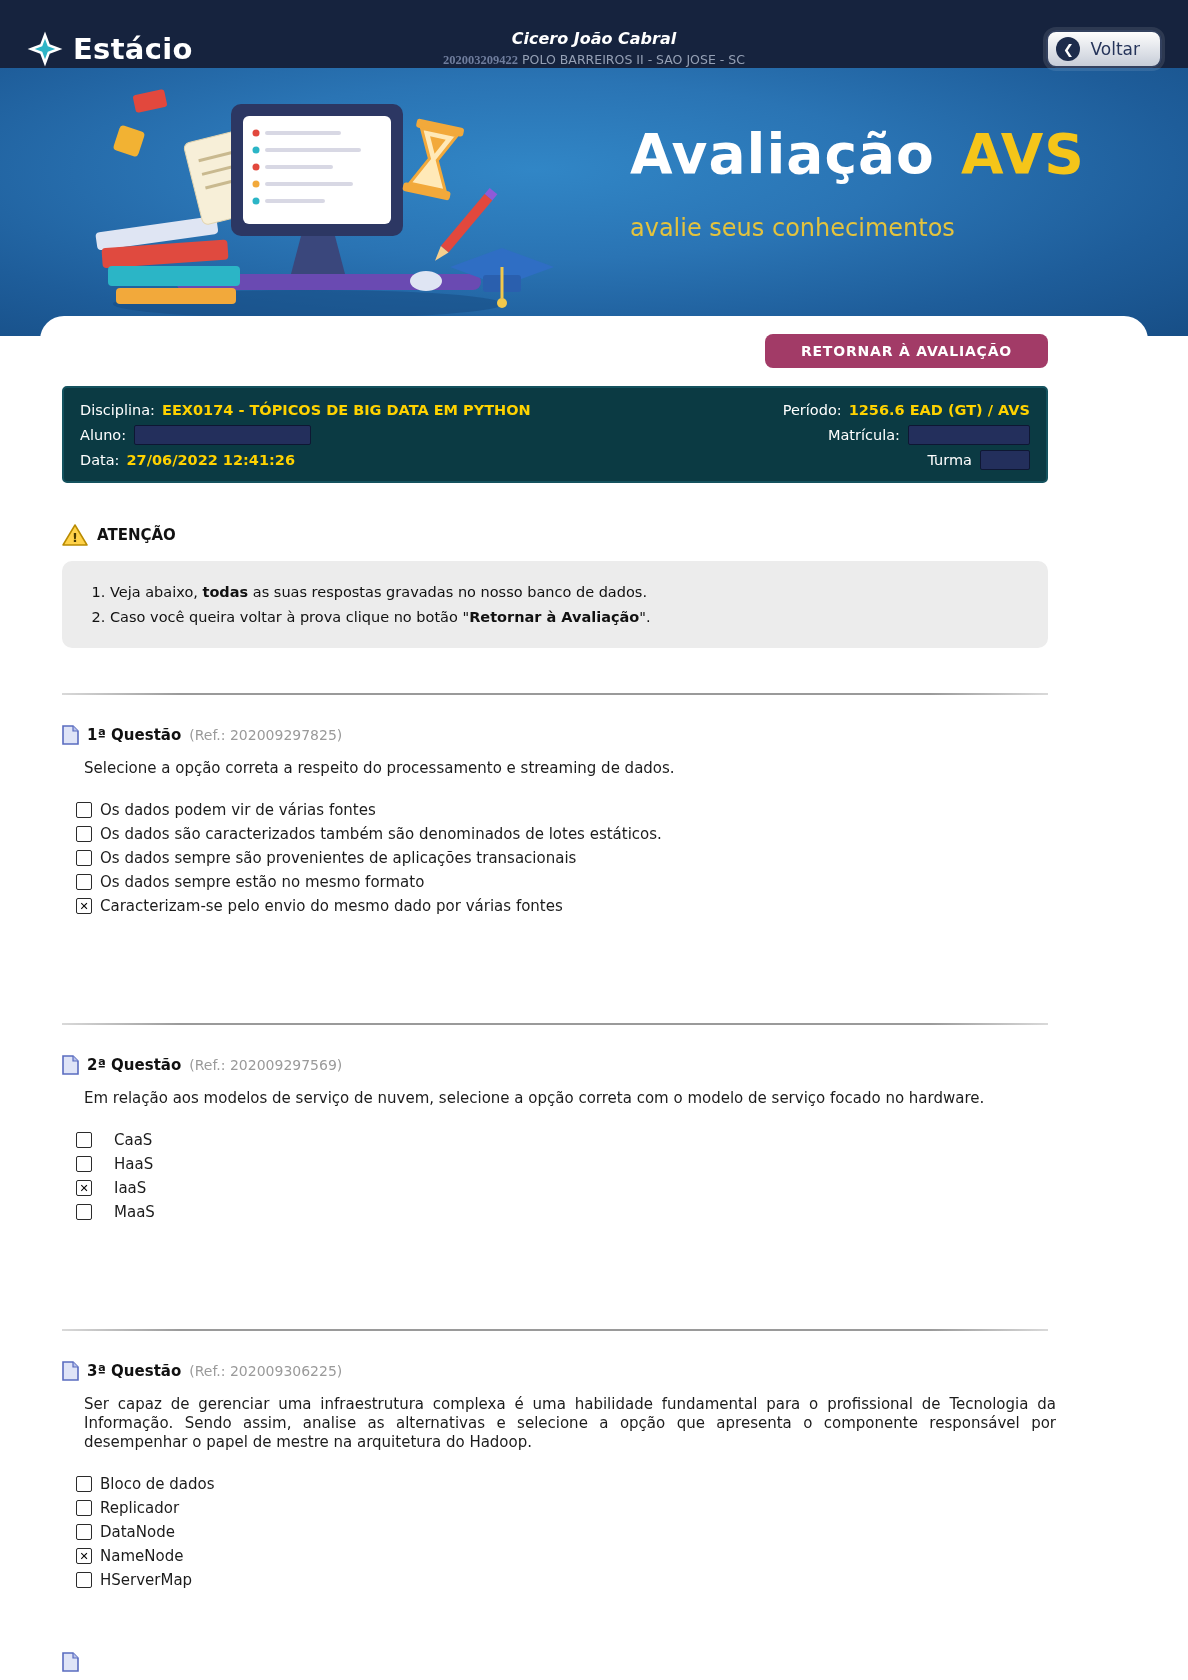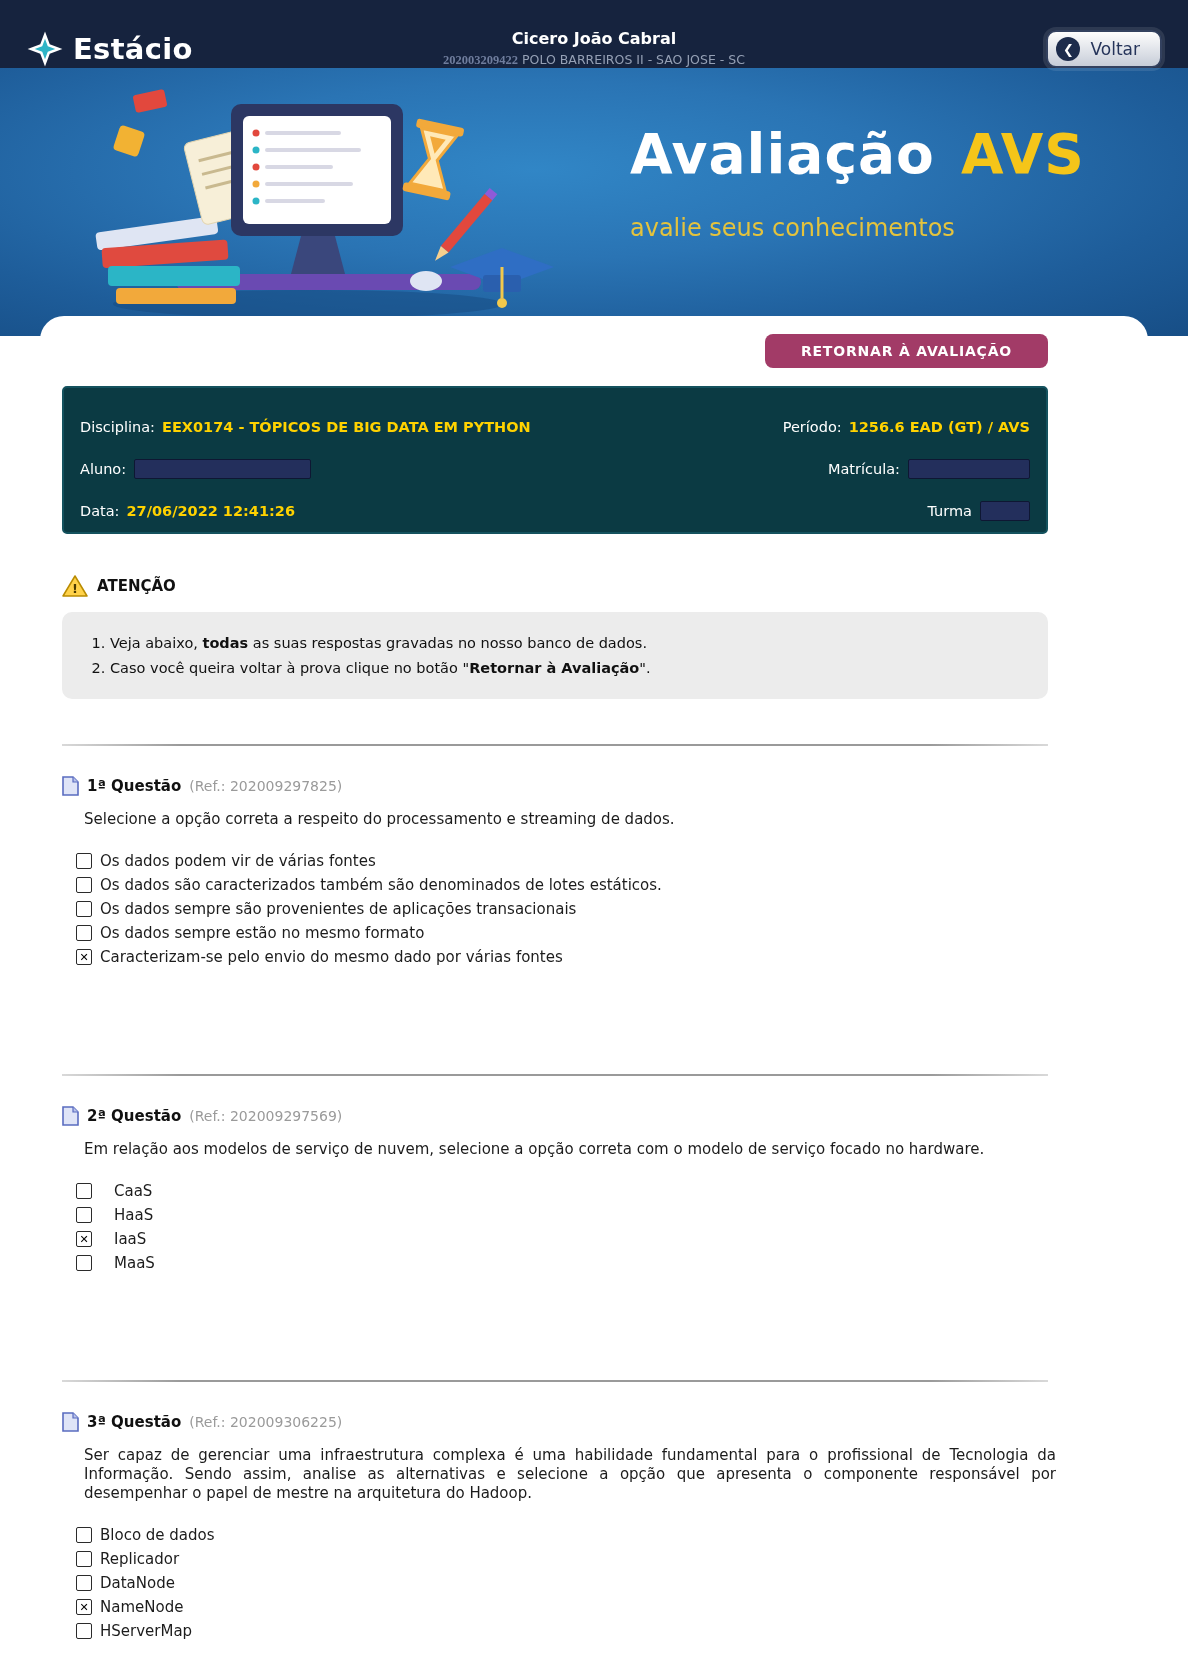--- a/index.html
+++ b/index.html
@@ -16,7 +16,7 @@
   .logo{display:flex;align-items:center;gap:9px;cursor:pointer;}
   .logo-text{color:#fff;font-size:29px;font-weight:bold;letter-spacing:.3px;}
   .topbar-center{position:absolute;left:50%;transform:translateX(-50%);text-align:center;}
-  .user-name{color:#ffffff;font-weight:bold;font-size:16px;}
+  .user-name{color:#ffffff;font-weight:bold;font-size:16px;font-style:italic;}
   .user-sub{margin-top:4px;font-size:12.5px;}
   .user-id{color:#6f7d9d;font-weight:bold;font-family:Liberation Serif, serif;}
   .user-polo{color:#95a0b5;}

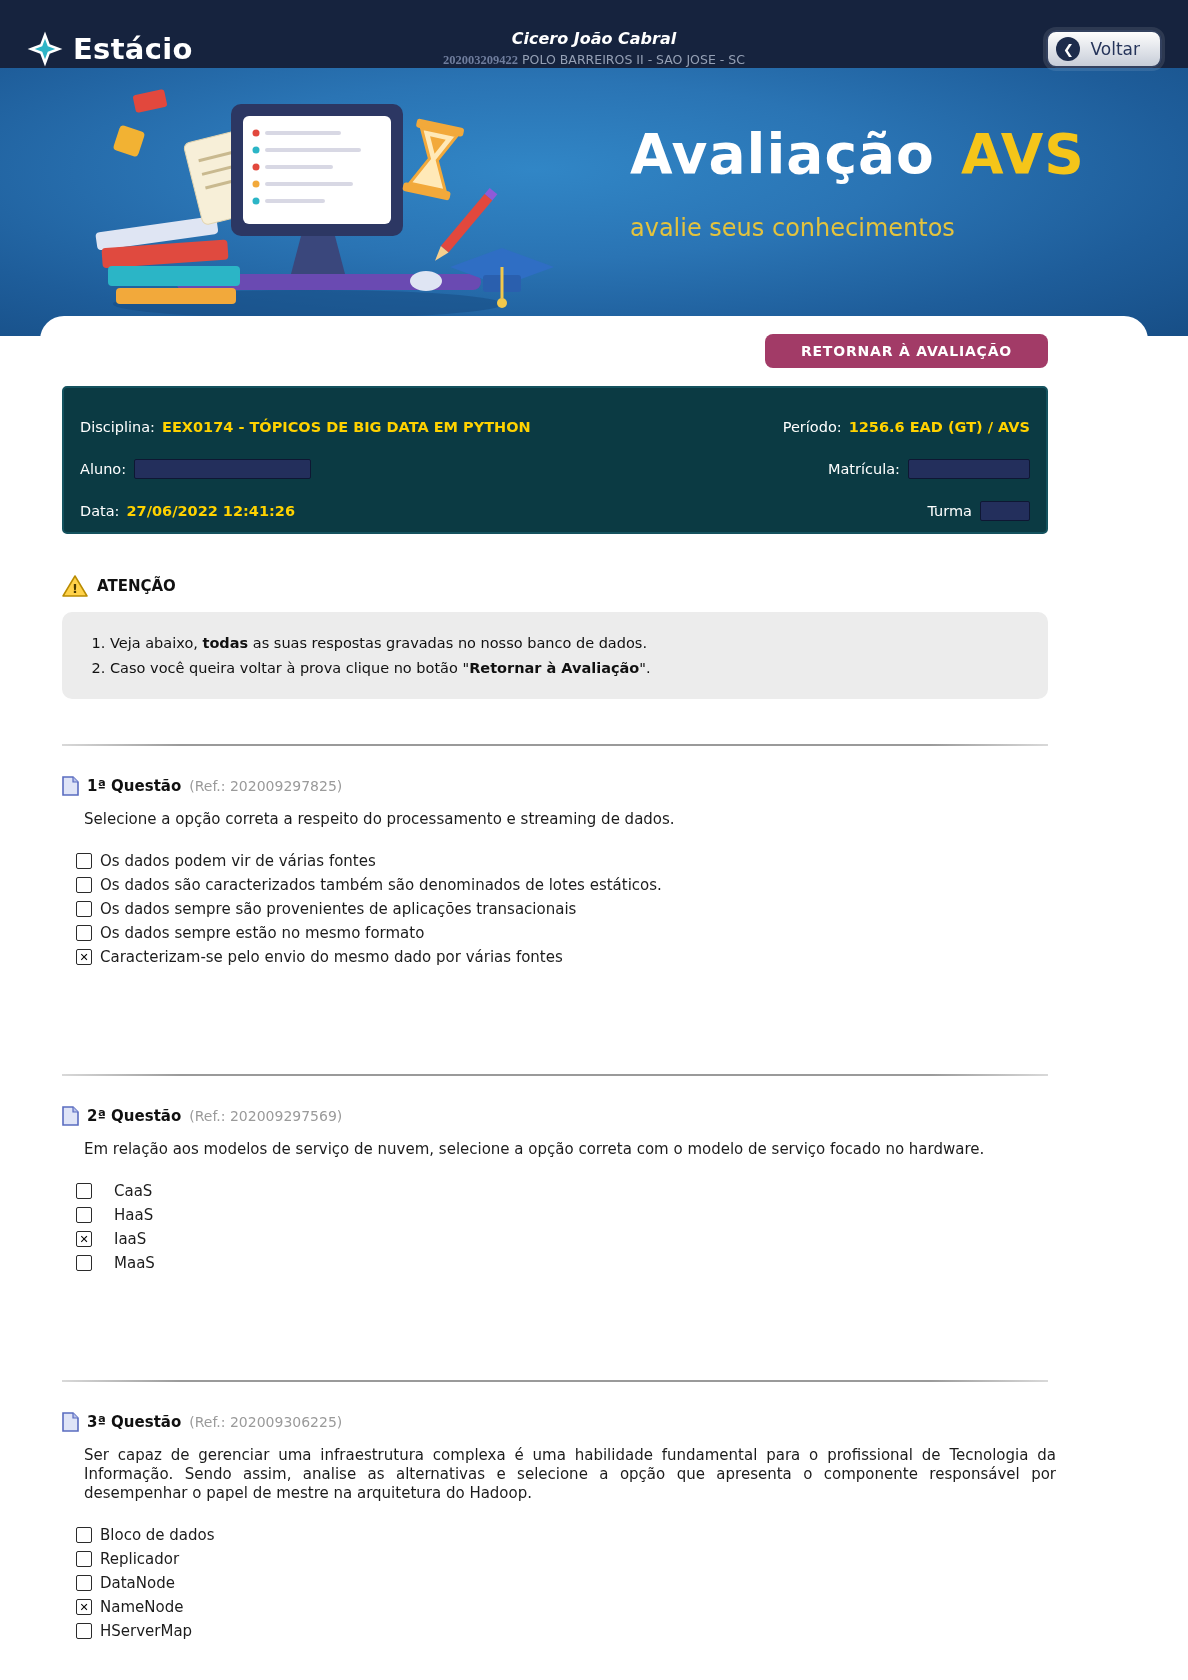--- a/index.html
+++ b/index.html
@@ -60,7 +60,7 @@
     background:#0b3a43;border:2px solid #14525e;border-radius:5px;
     padding:9px 16px;margin-bottom:40px;font-size:14.5px;
   }
-  .info-row{display:flex;justify-content:space-between;align-items:center;height:25px;margin-top:17px;}
+  .info-row{display:flex;justify-content:space-between;align-items:center;height:25px;}
   .info-left,.info-right{display:flex;align-items:center;}
   .lbl{color:#ffffff;}
   .val{color:#ffd200;font-weight:bold;margin-left:7px;}

